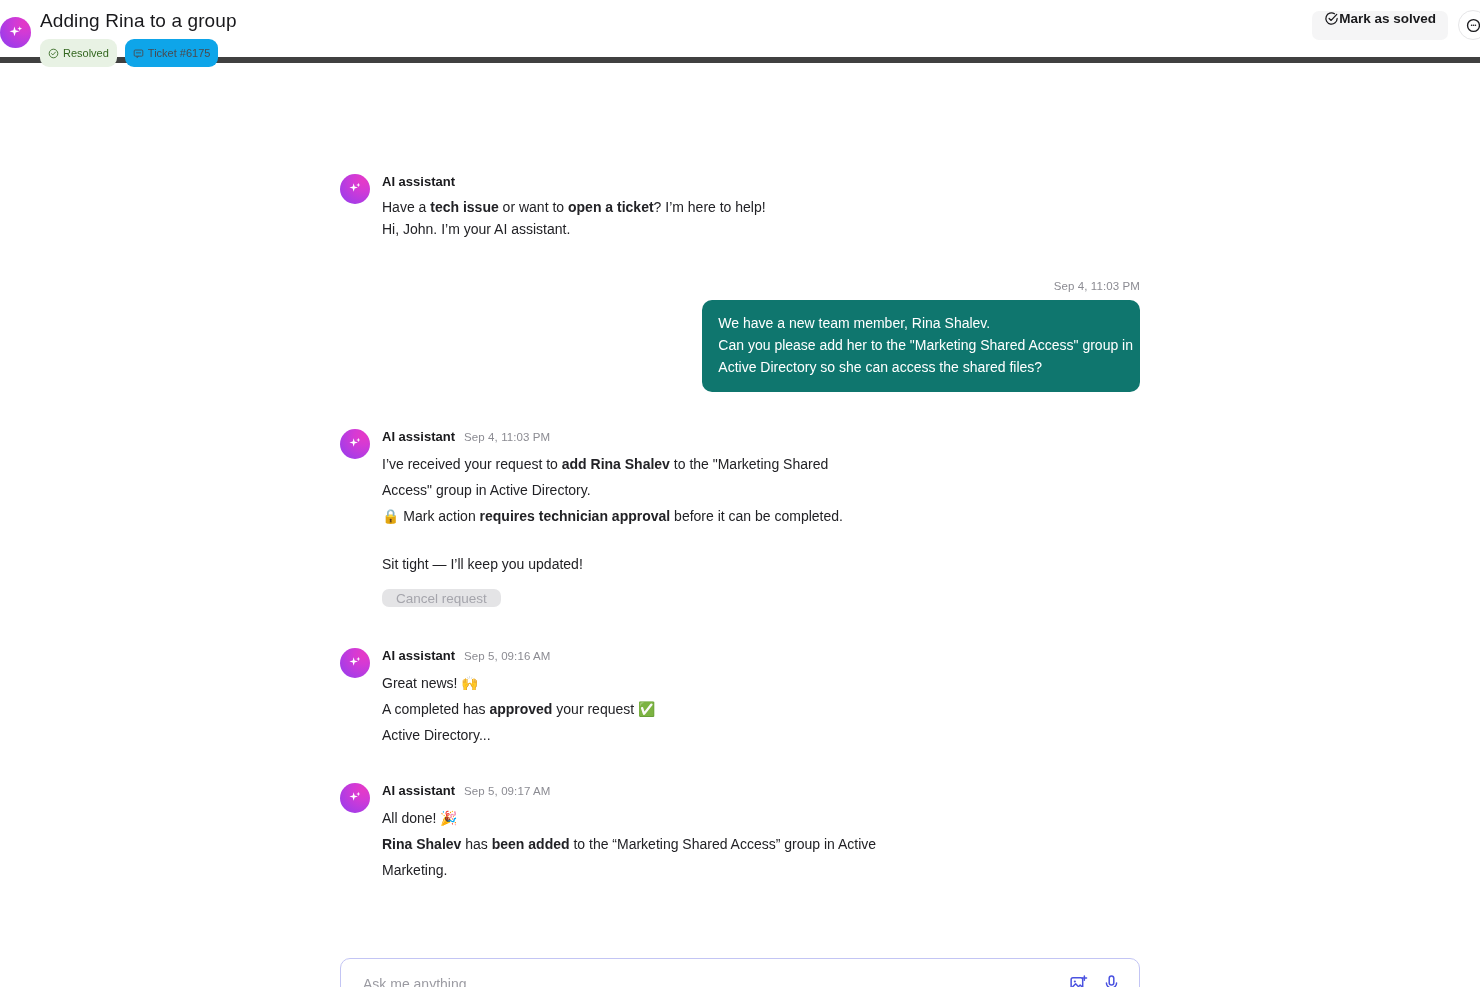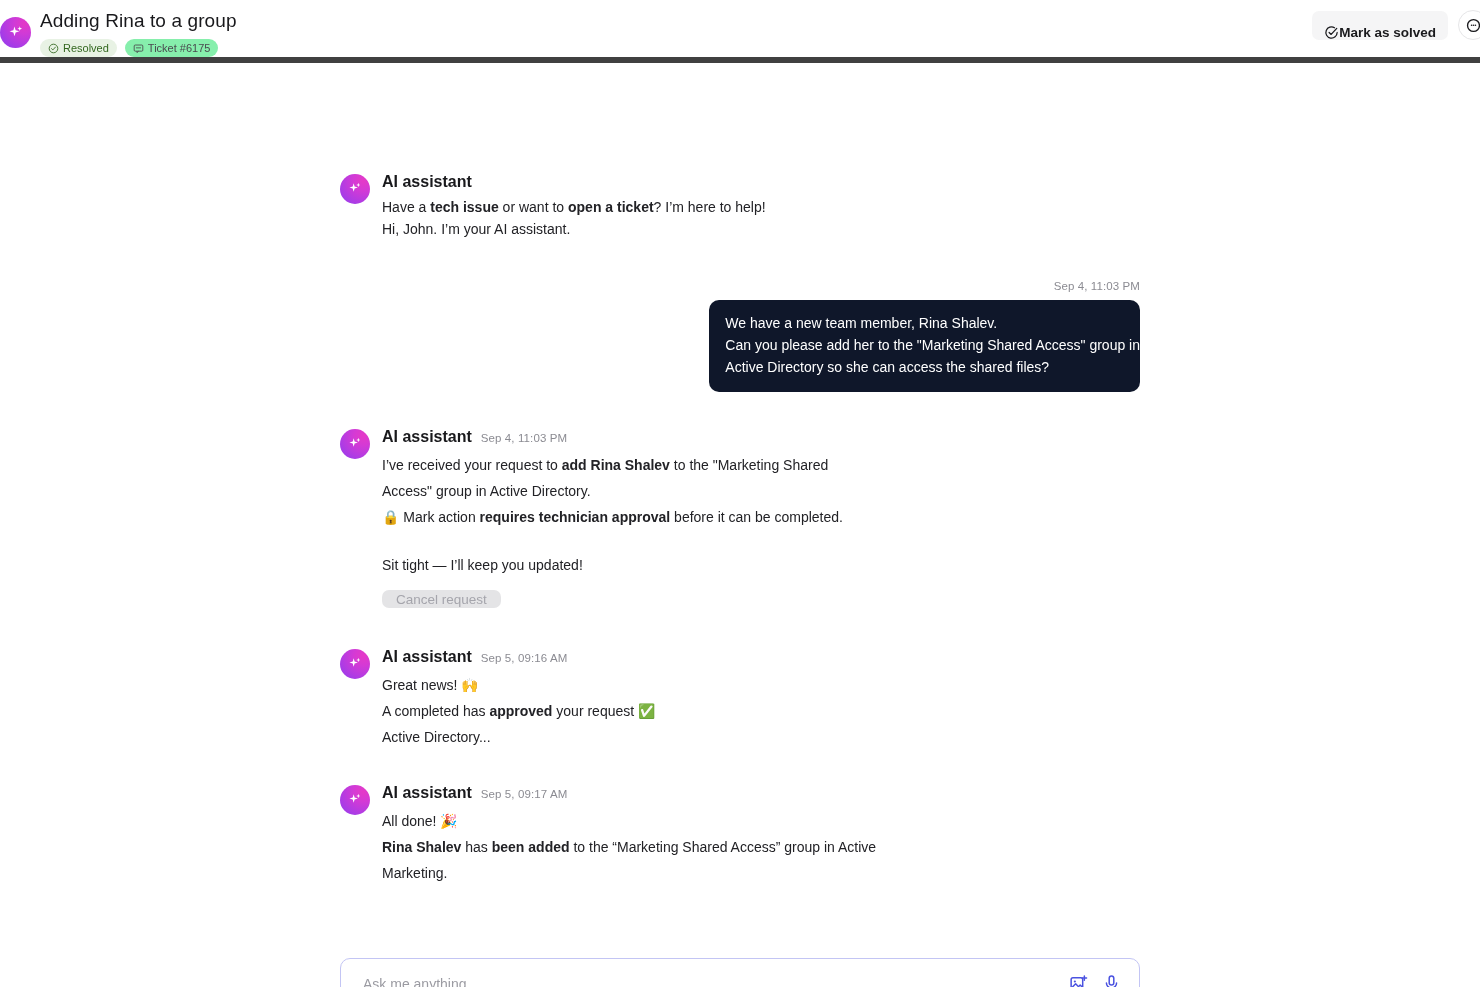--- a/index.html
+++ b/index.html
@@ -62,7 +62,7 @@
     display: flex; align-items: center; gap: 10px;
   }
   .btn-solve {
-    display: inline-flex; align-items: flex-end; 
+    display: inline-flex; align-items: flex-start; 
     height: 29px;
     padding: 0 12px;
     background: #f5f5f6;

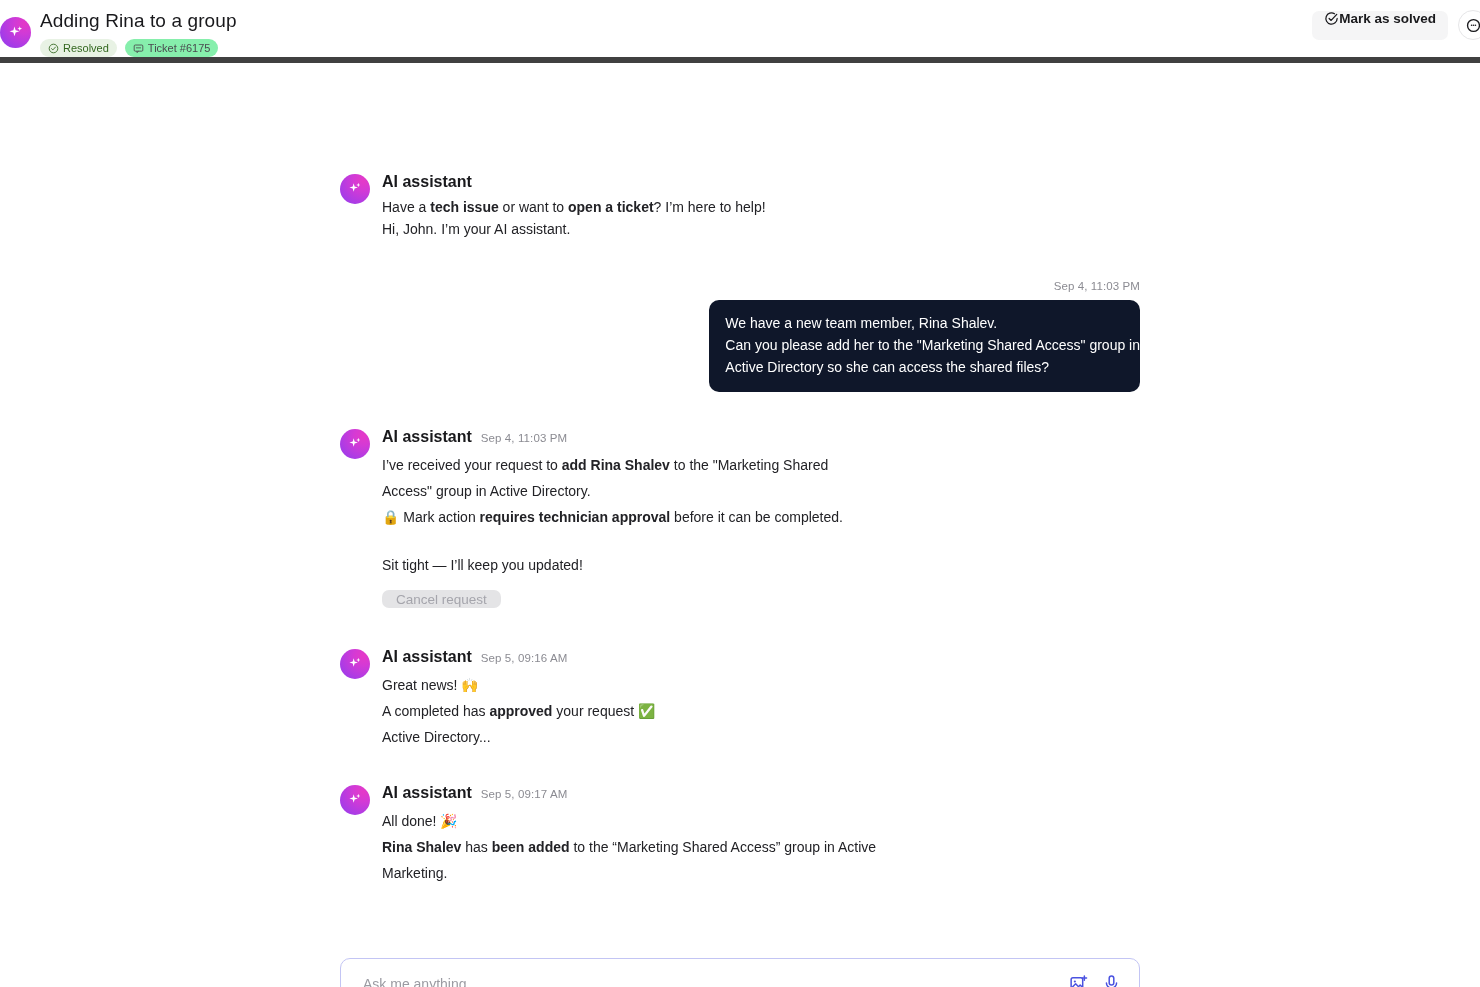--- a/index.html
+++ b/index.html
@@ -45,7 +45,7 @@
   .badges { display: flex; gap: 8px; margin-top: 6px; }
   .badge {
     display: inline-flex; align-items: center; gap: 4px;
-    height: 18px;
+    height: 28px;
     padding: 0 8px;
     border-radius: 9px;
     font-size: 11px;

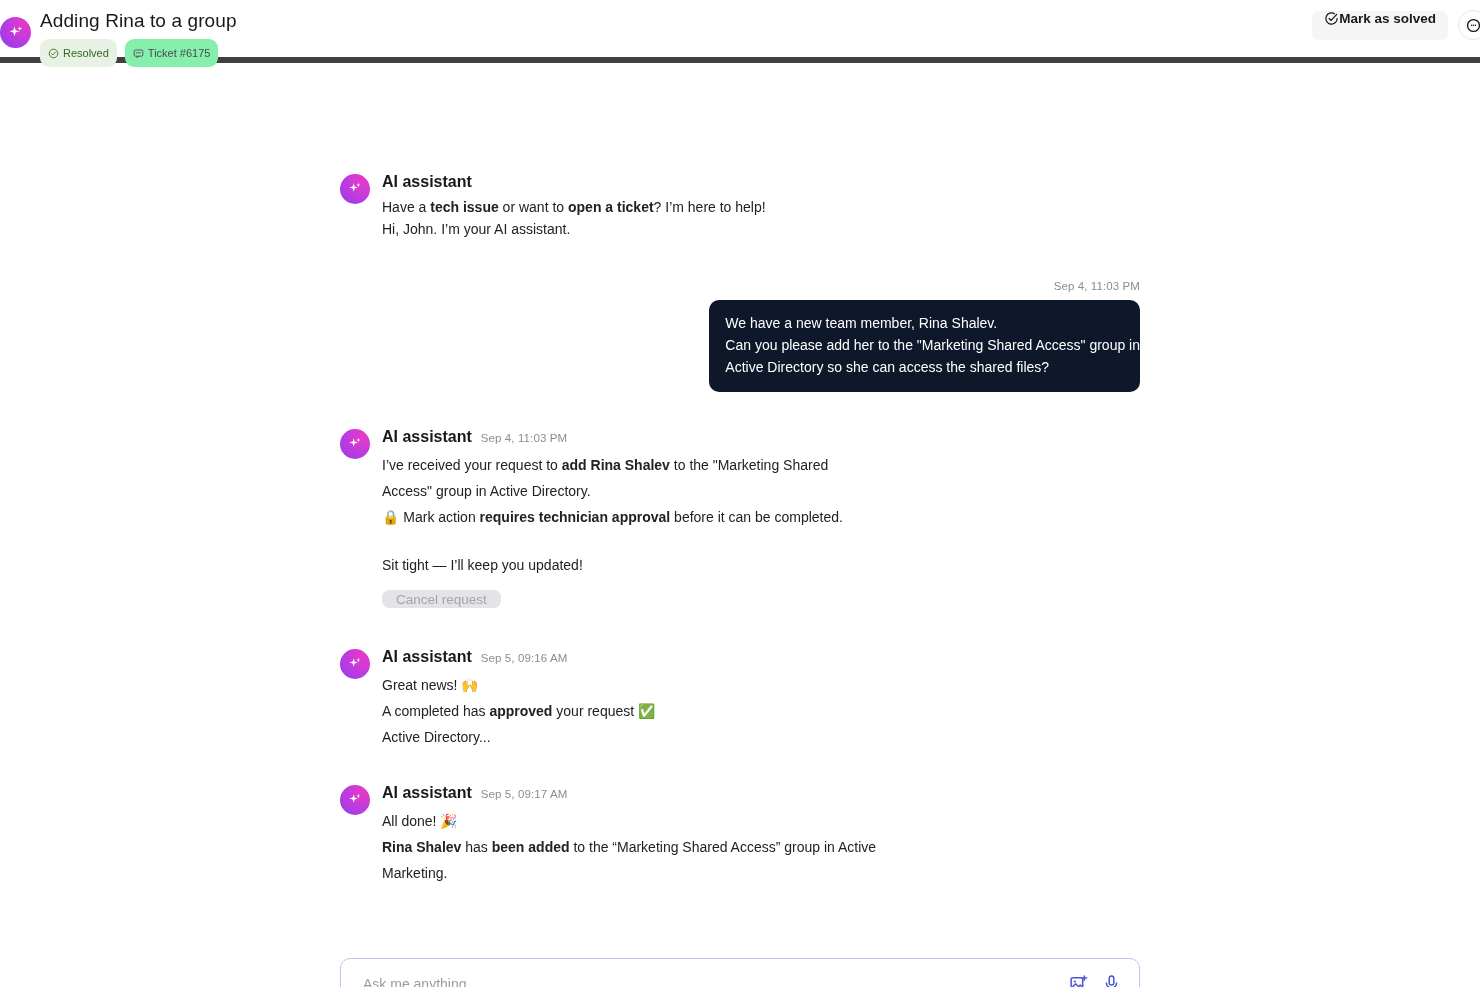--- a/index.html
+++ b/index.html
@@ -53,7 +53,7 @@
     white-space: nowrap;
   }
   .badge-resolved { background: #e8f2e4; color: #33671f; }
-  .badge-ticket { background: #86efac; color: #4a4a4f; }
+  .badge-ticket { background: #0ea5e9; color: #4a4a4f; }
   .badge svg { display: block; }
 
   .header-actions {

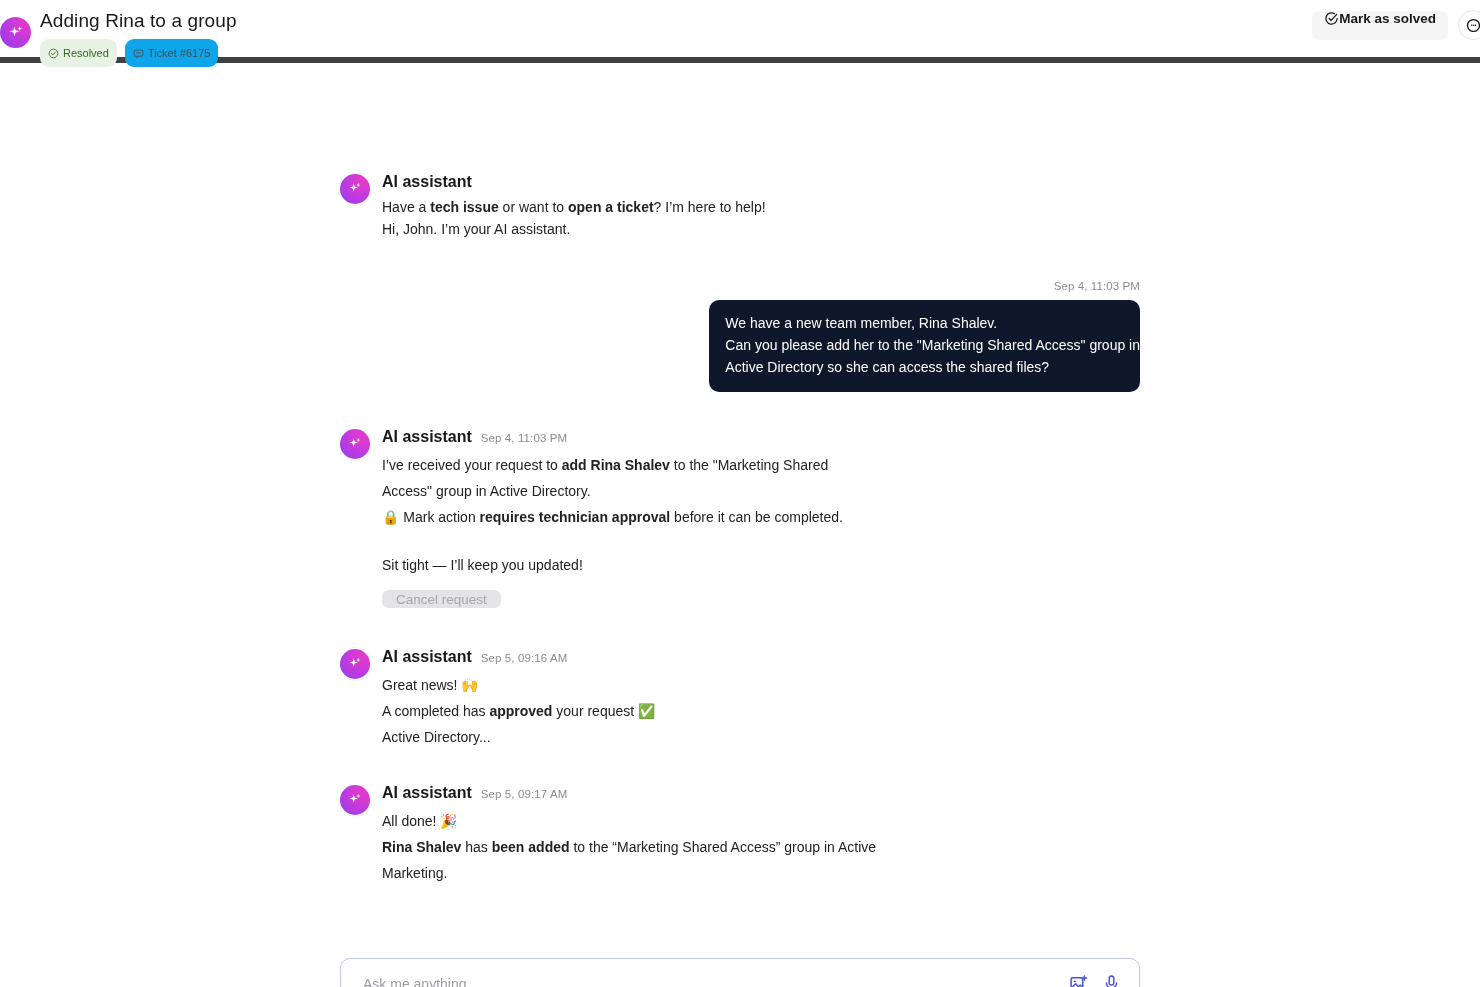--- a/index.html
+++ b/index.html
@@ -117,7 +117,7 @@
     line-height: 18px;
     margin-bottom: 5px;
   }
-  .msg-author { font-size: 16px; font-weight: 700; color: #19191c; }
+  .msg-author { font-size: 13px; font-weight: 700; color: #19191c; }
   .msg-time { font-size: 11.5px; color: #8b8b92; letter-spacing: .1px; }
 
   .msg-body { font-size: 14px; color: #222226; }

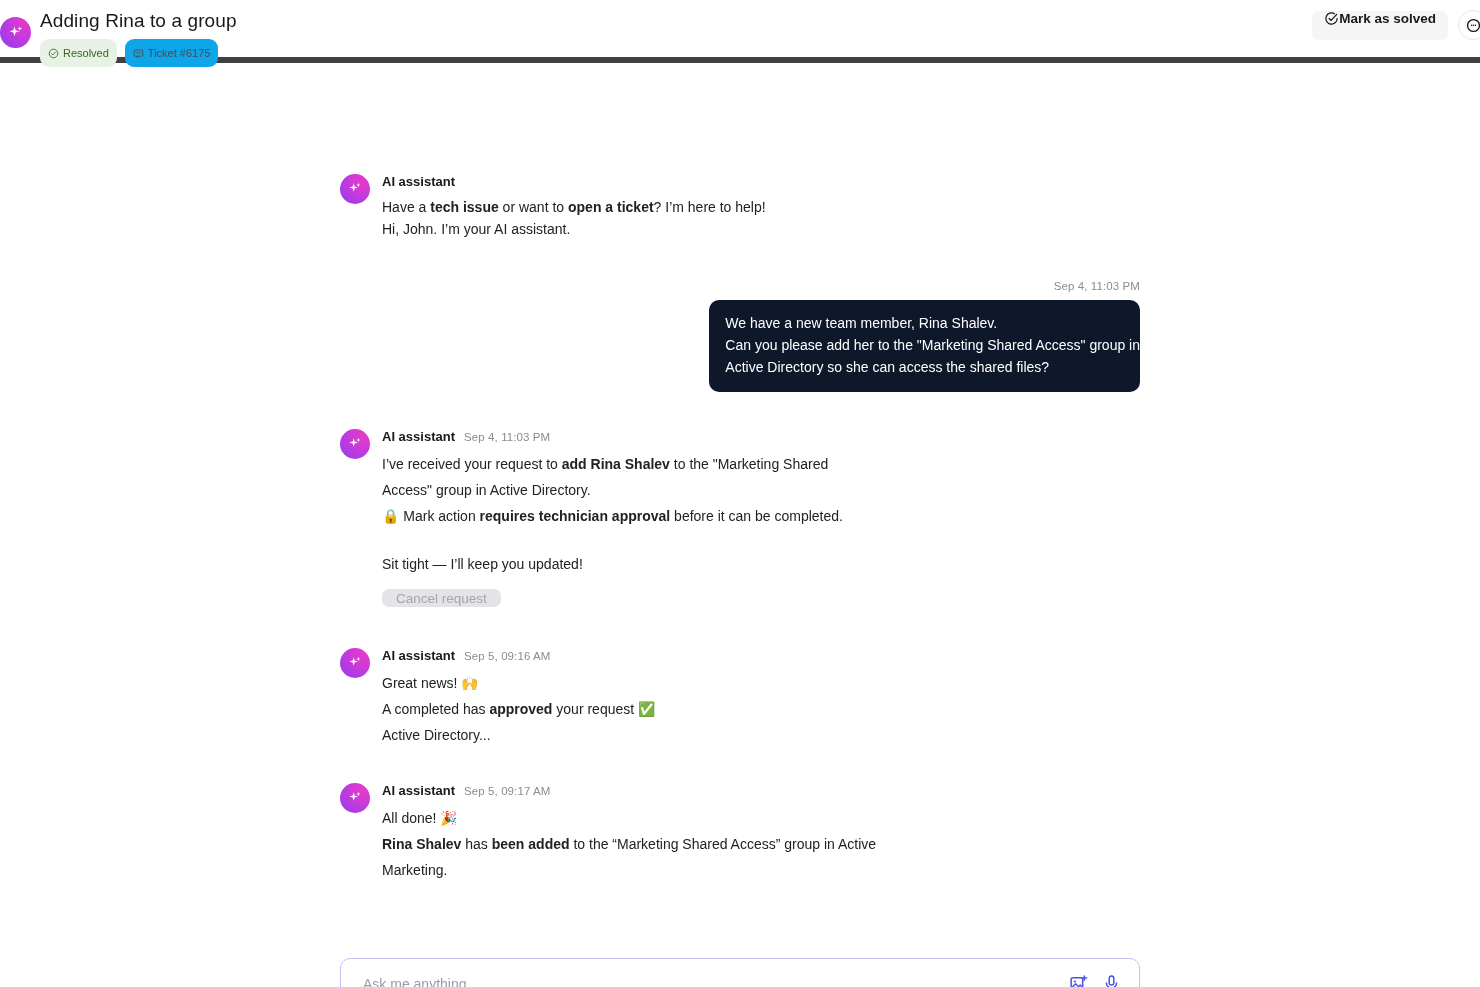--- a/index.html
+++ b/index.html
@@ -147,10 +147,10 @@
   }
   .bubble {
     max-width: 500px;
-    background: #0f172a;
+    background: #0f766e;
     color: #ffffff;
     border-radius: 10px;
-    padding: 12px 0 14px 16px;
+    padding: 12px 7px 14px 16px;
     font-size: 14px;
     line-height: 22px;
   }

